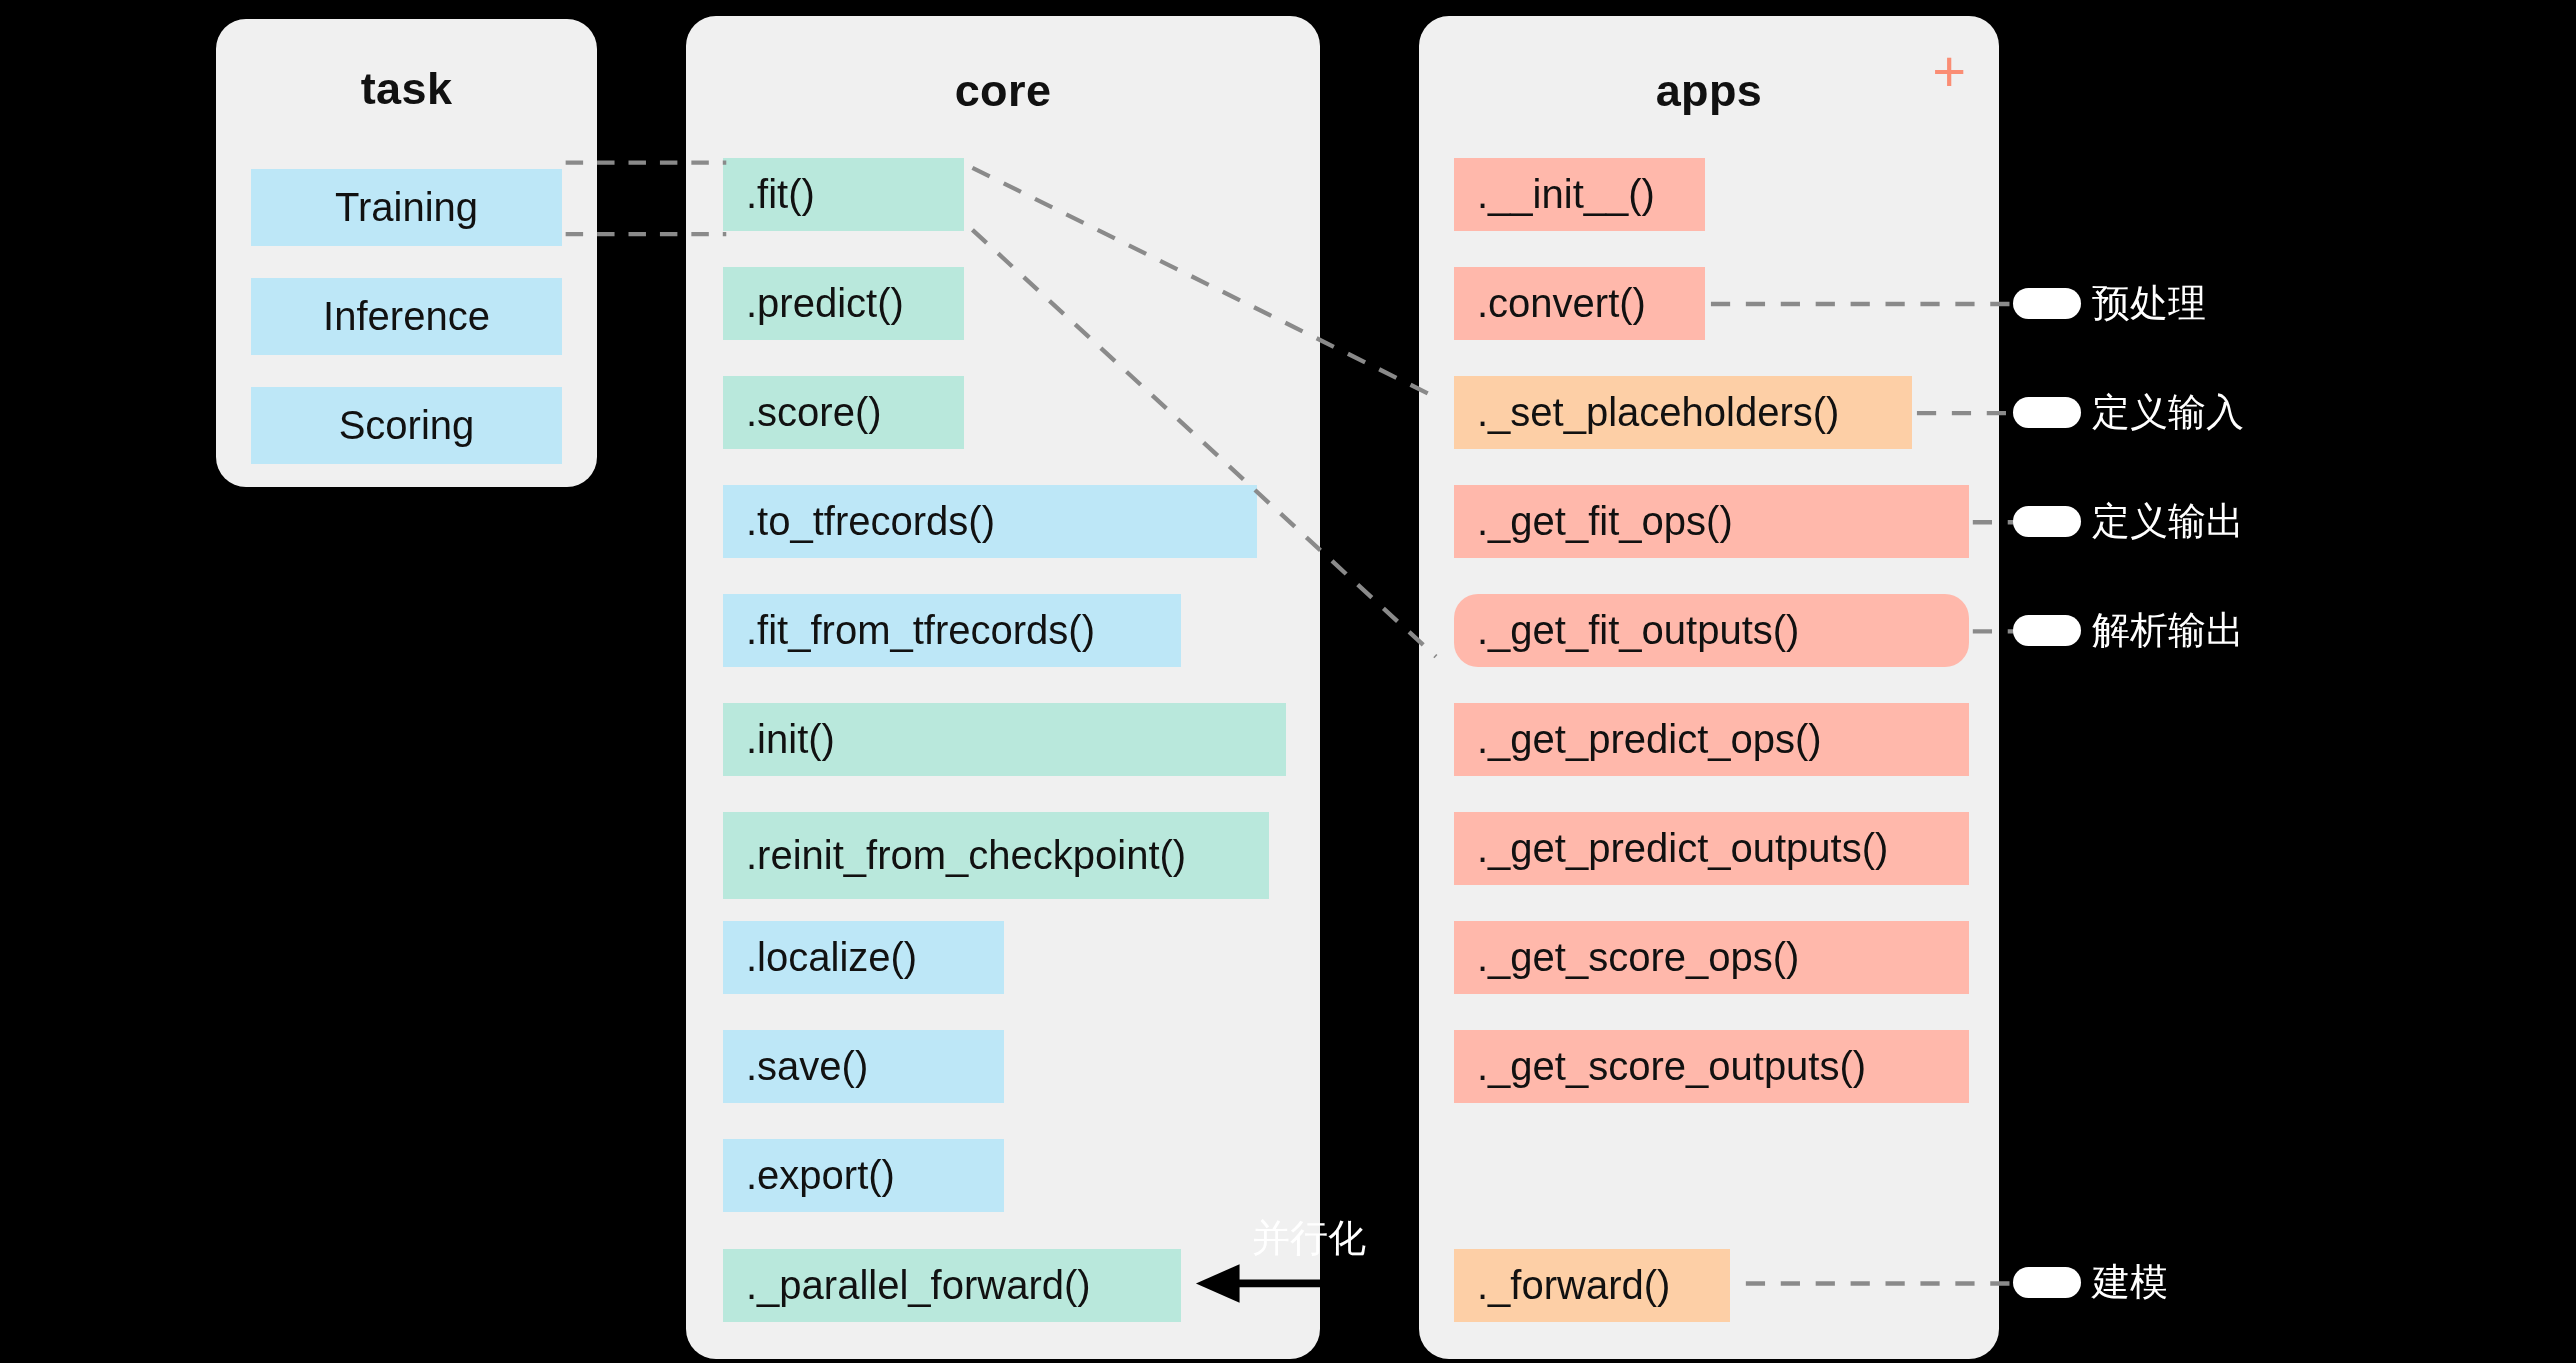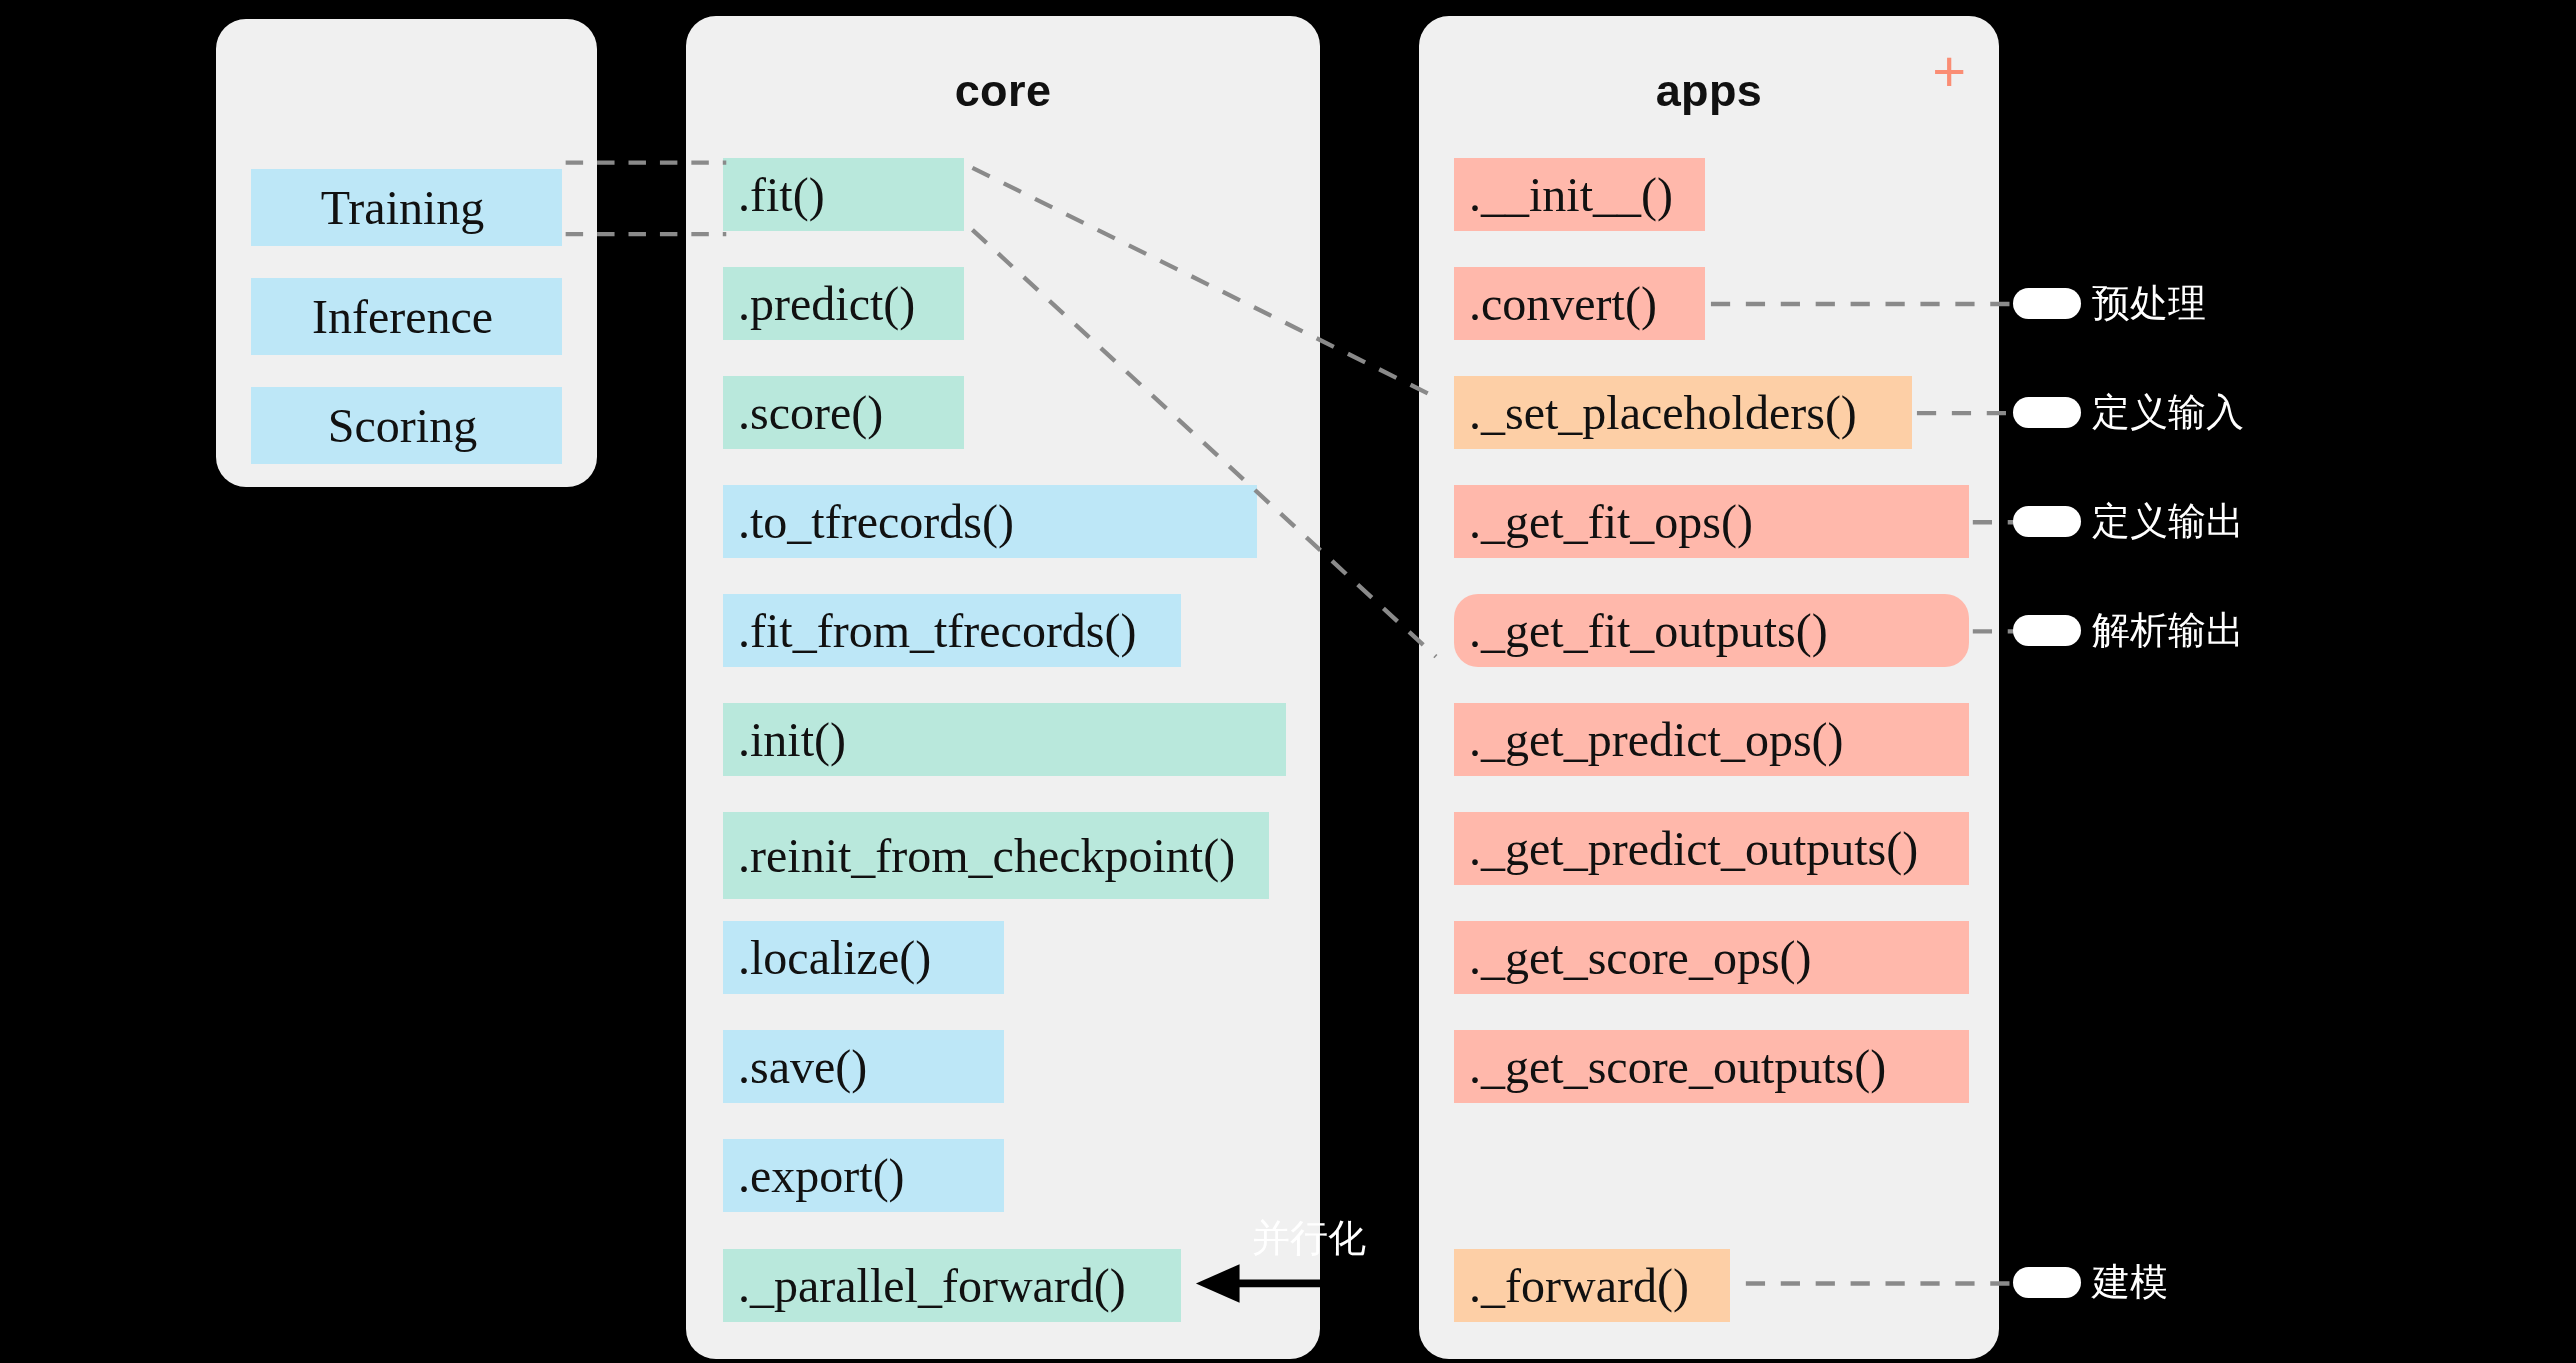--- a/index.html
+++ b/index.html
@@ -44,6 +44,7 @@
 <div id="stage">
 
   <div class="panel" id="panel-task" style="left:216px;top:19px;width:381px;height:468px;">
+    <div class="panel-title" style="top:44px;">task</div>
 
     <div class="item" style="left:35px;top:150px;width:311px;height:77px;background:#bde7f7;">
       <span style="width:100%;text-align:center;padding-right:23px;">Training</span>

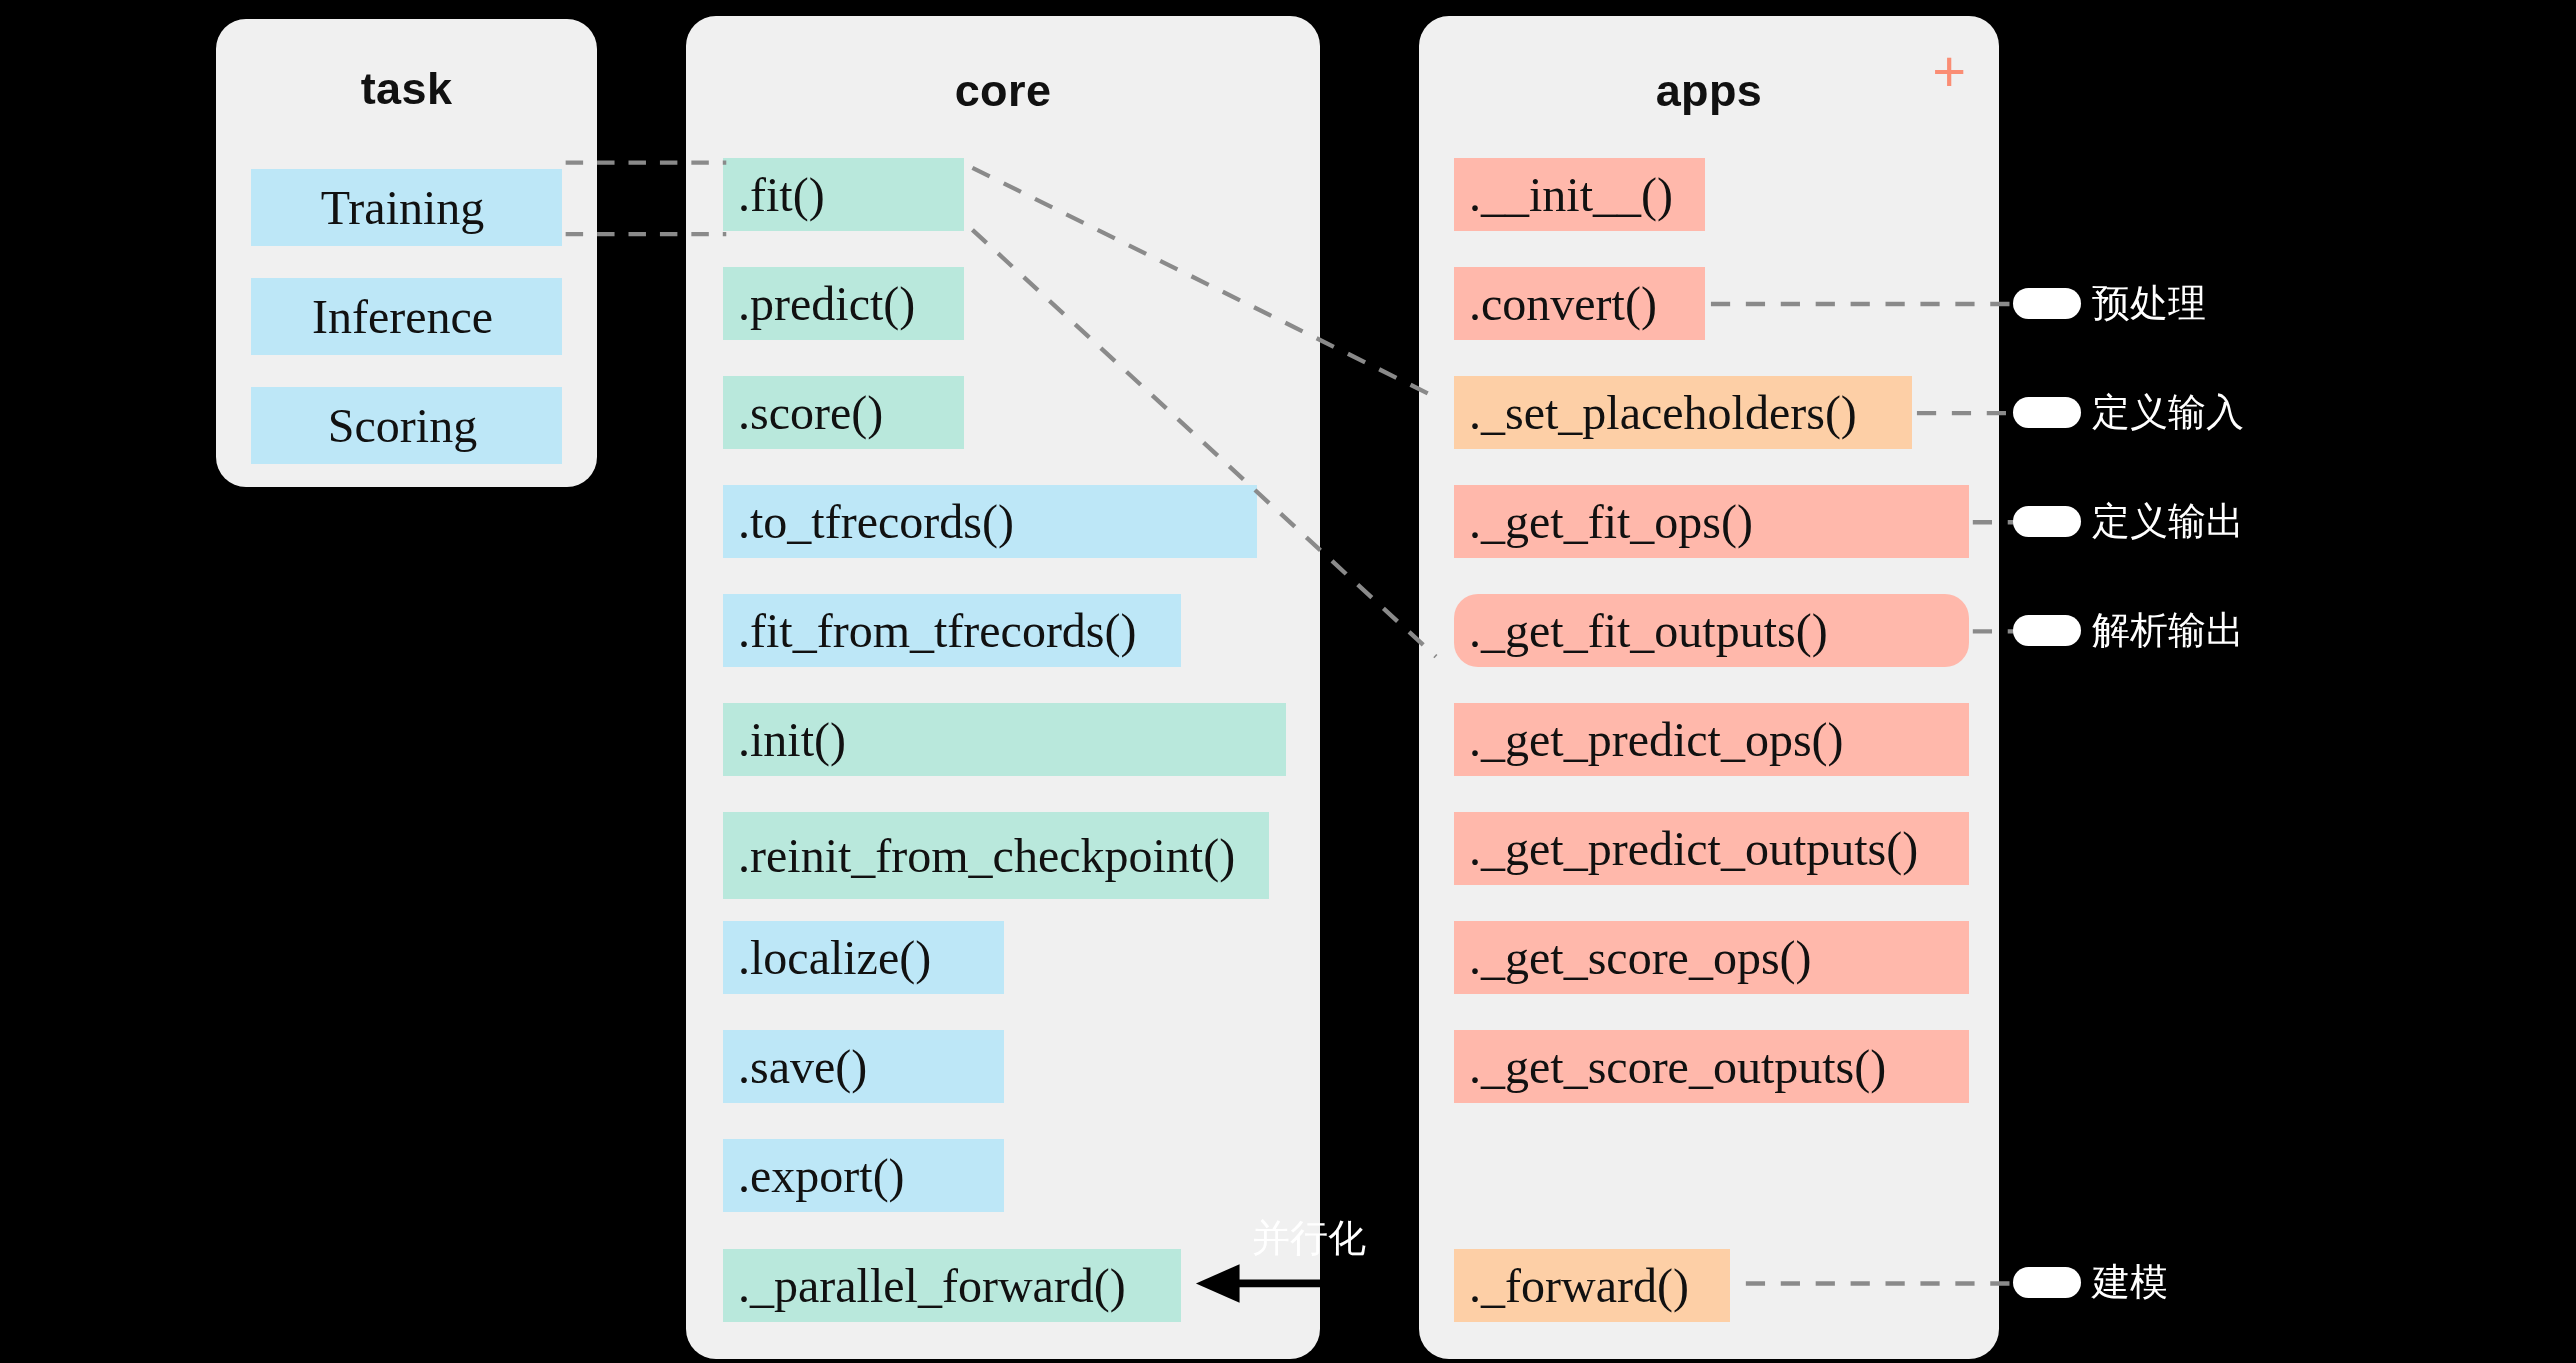--- a/index.html
+++ b/index.html
@@ -24,7 +24,7 @@
 
   .item{
     position:absolute;display:flex;align-items:center;
-    font-size:48px;color:#111;padding-left:15px;box-sizing:border-box;font-family:Liberation Serif, serif;
+    font-size:40px;color:#111;padding-left:23px;box-sizing:border-box;
   }
 
   .anno{

